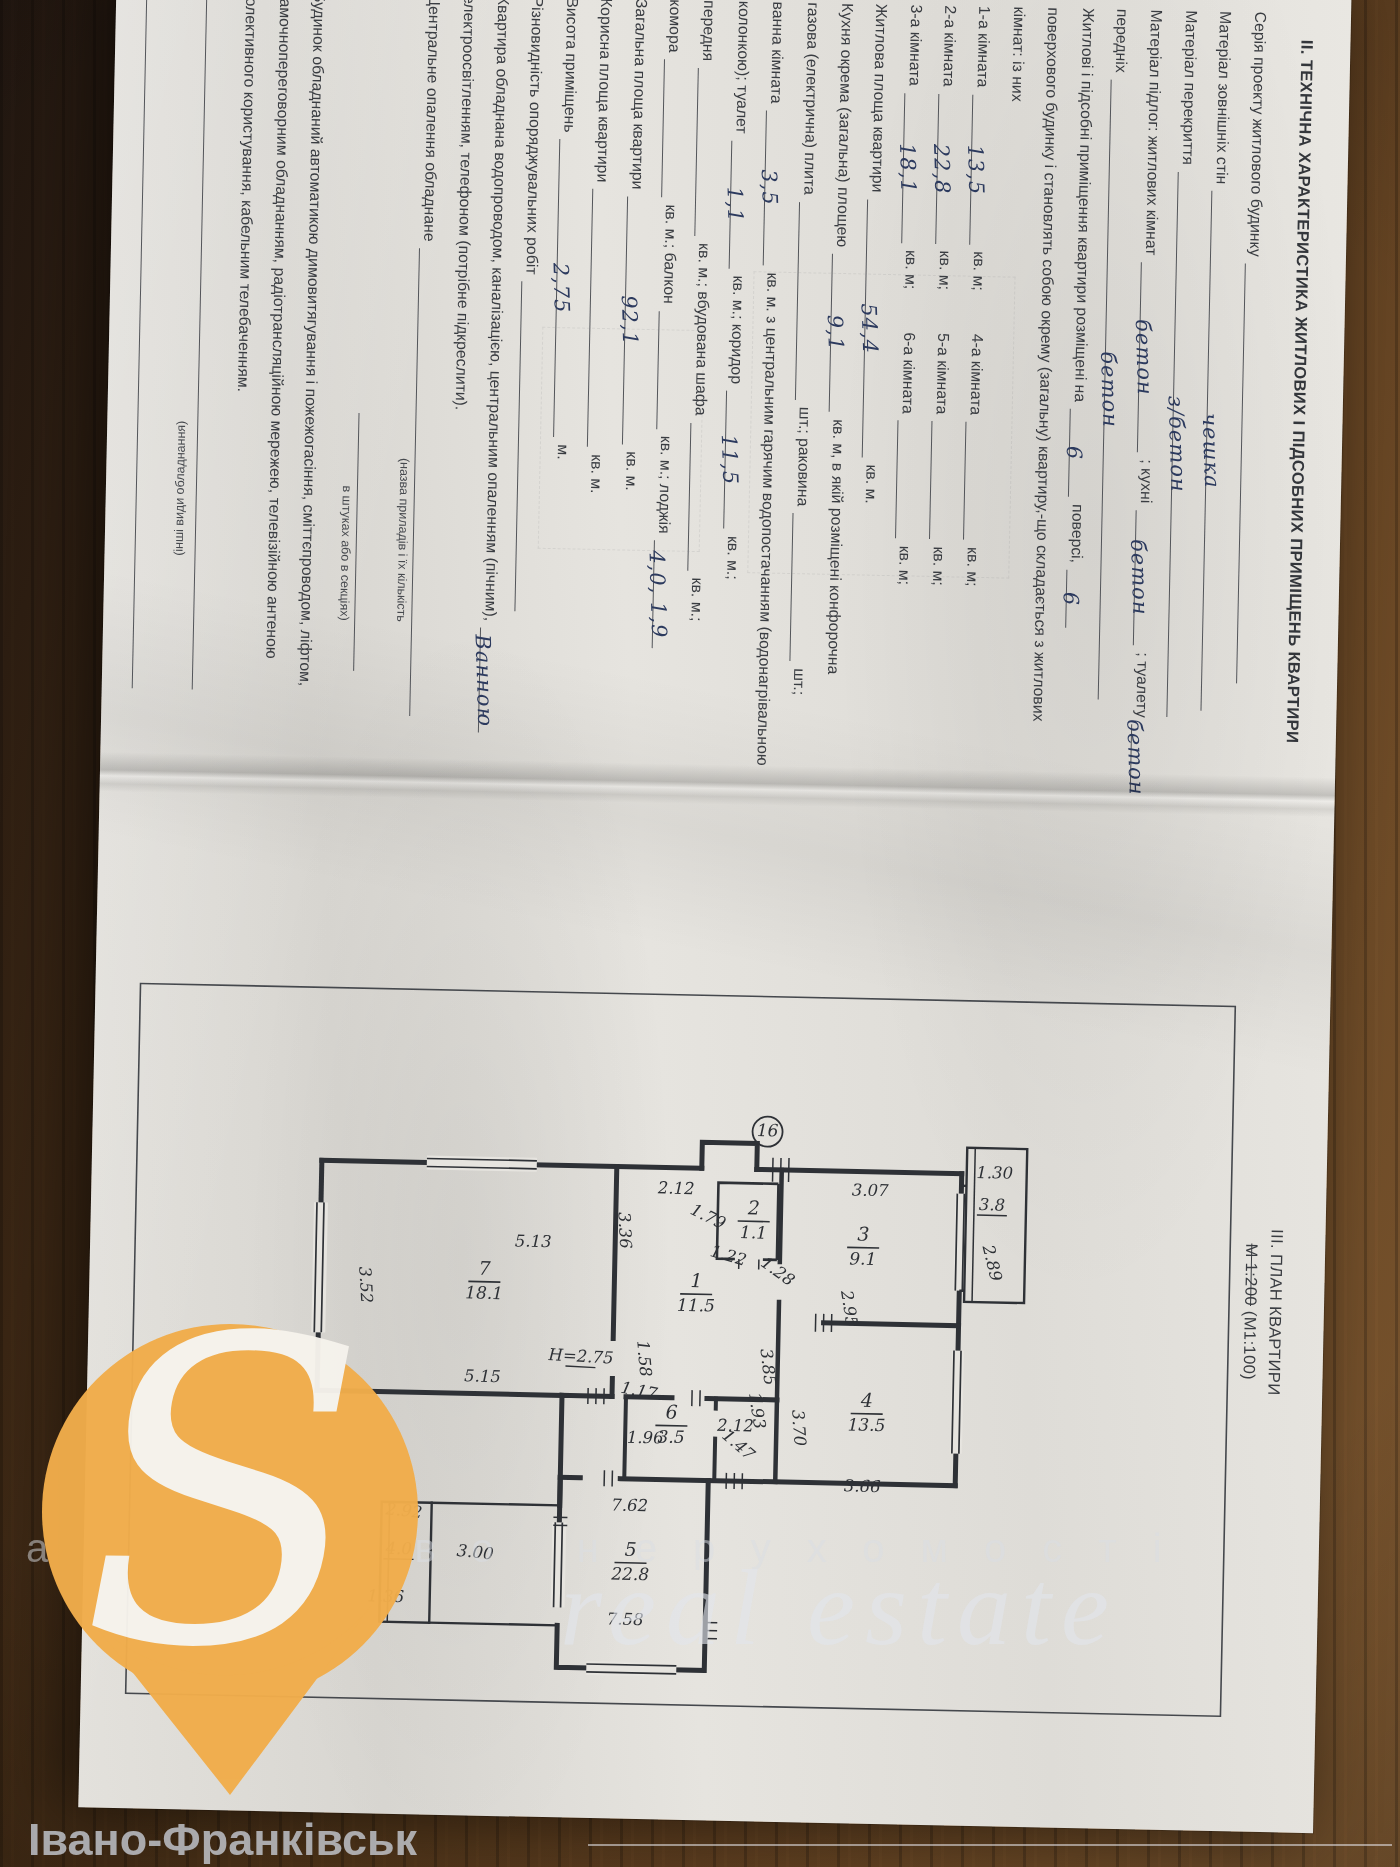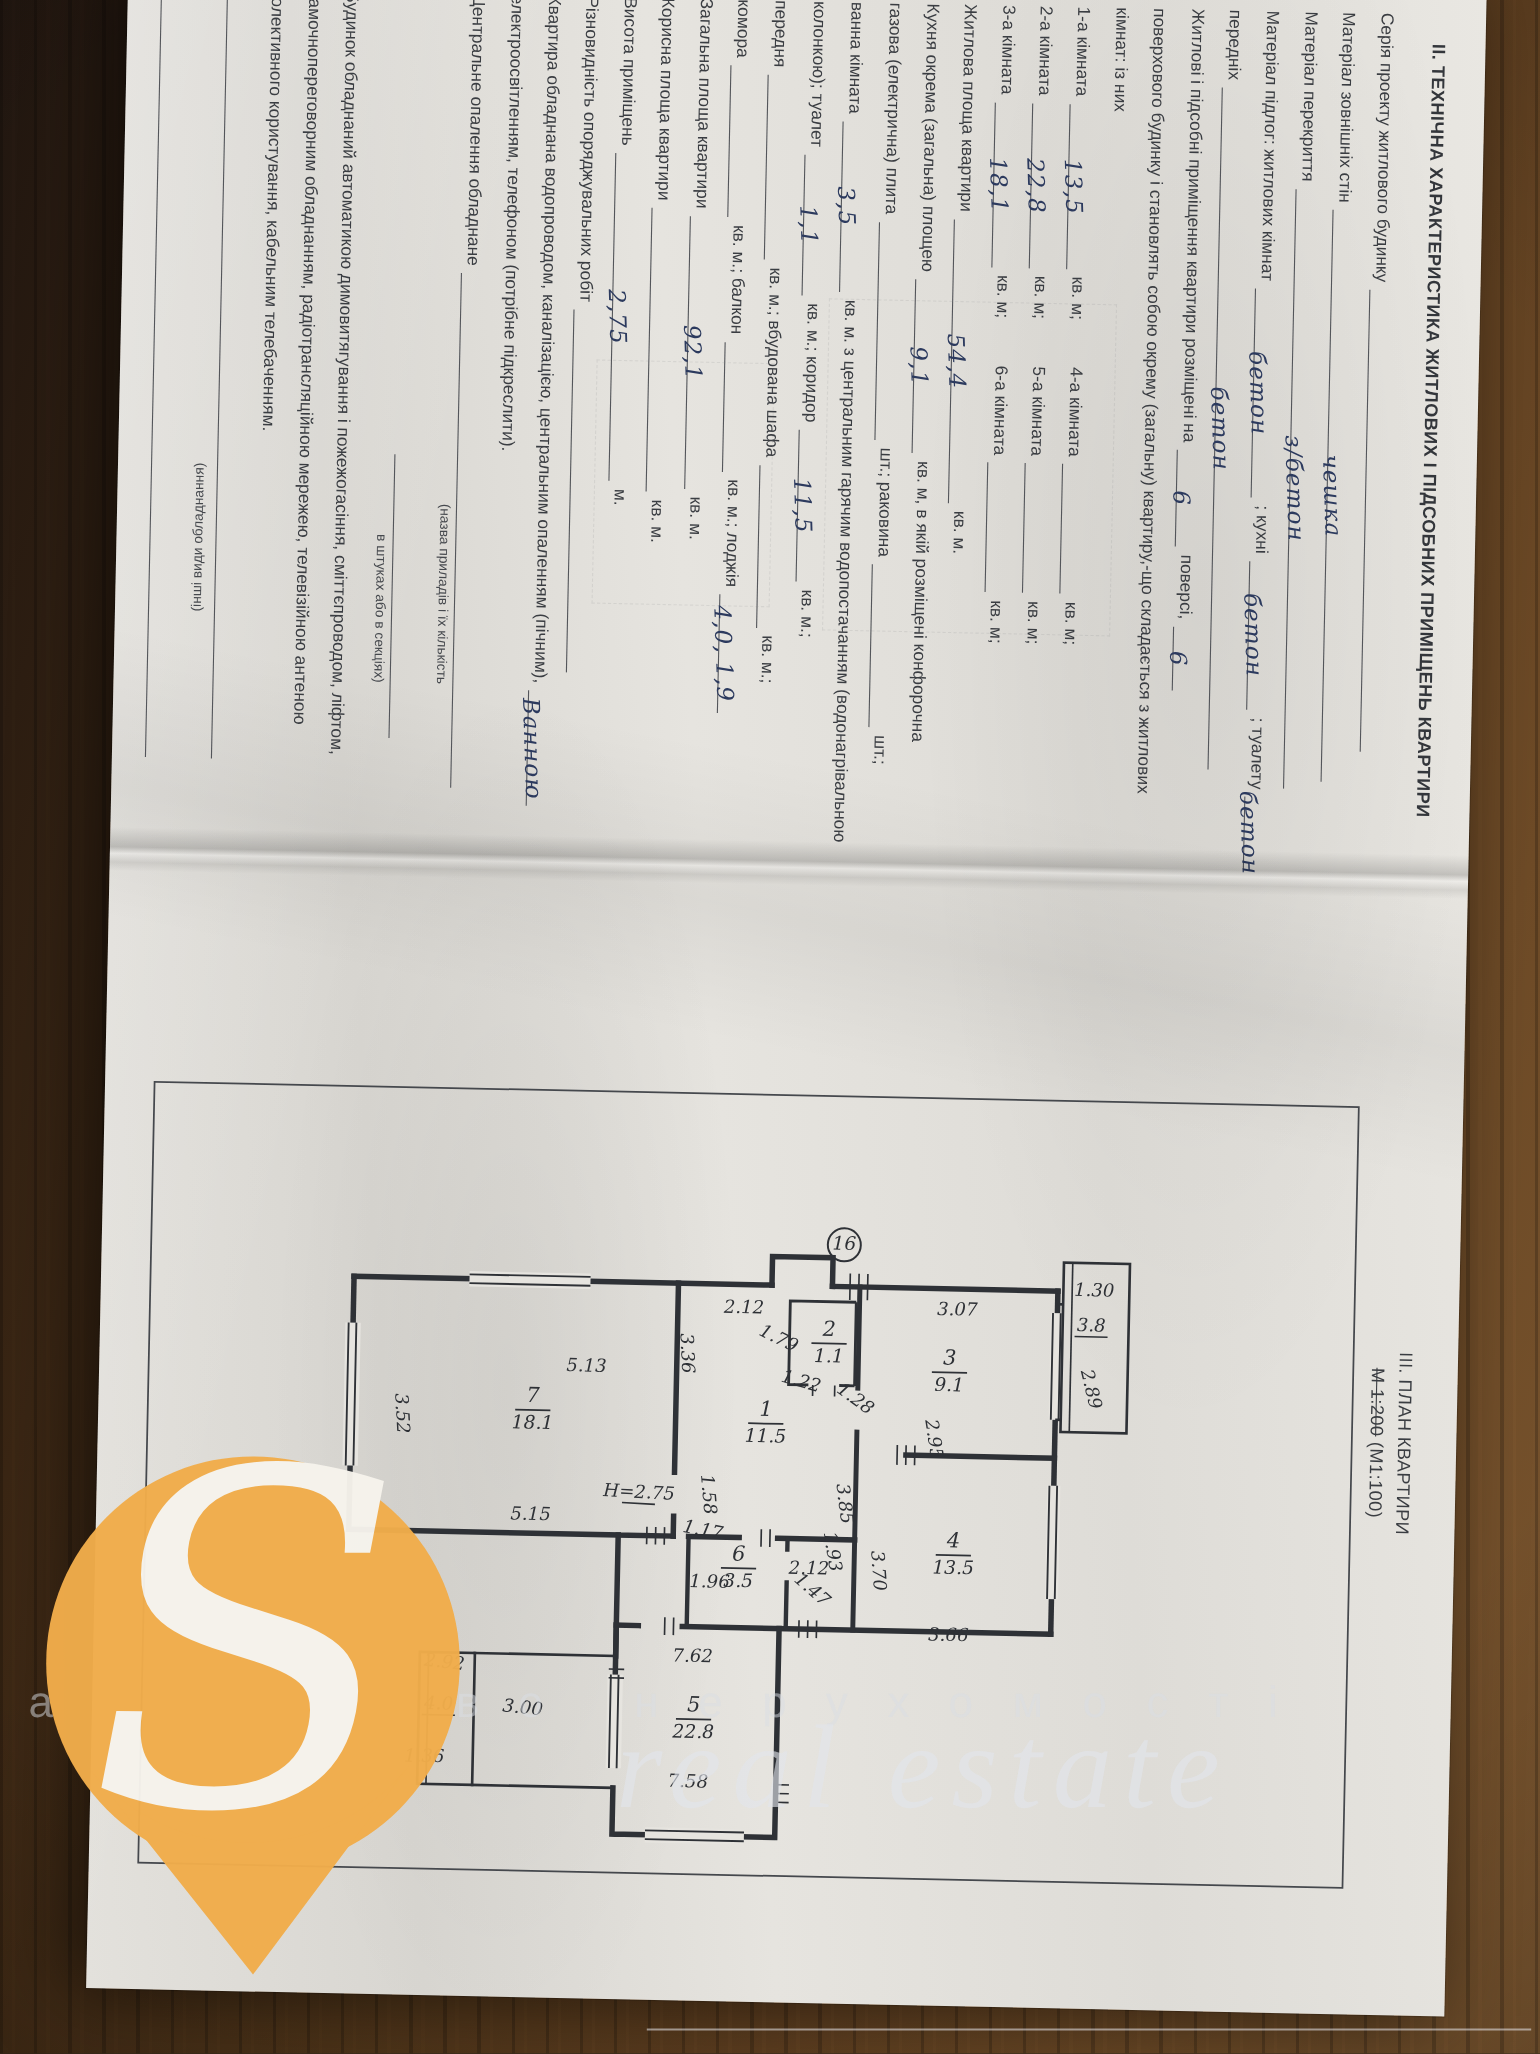--- a/index.html
+++ b/index.html
@@ -511,6 +511,7 @@
         <text x="204" y="330" text-anchor="middle" font-family="DejaVu Serif" font-style="italic" font-size="420" fill="#f6f3ec">S</text>
       </g>
     </svg>
+    <div class="wm-city">Івано-Франківськ</div>
     <div class="wm-line"></div>
   </div>
 </div>

